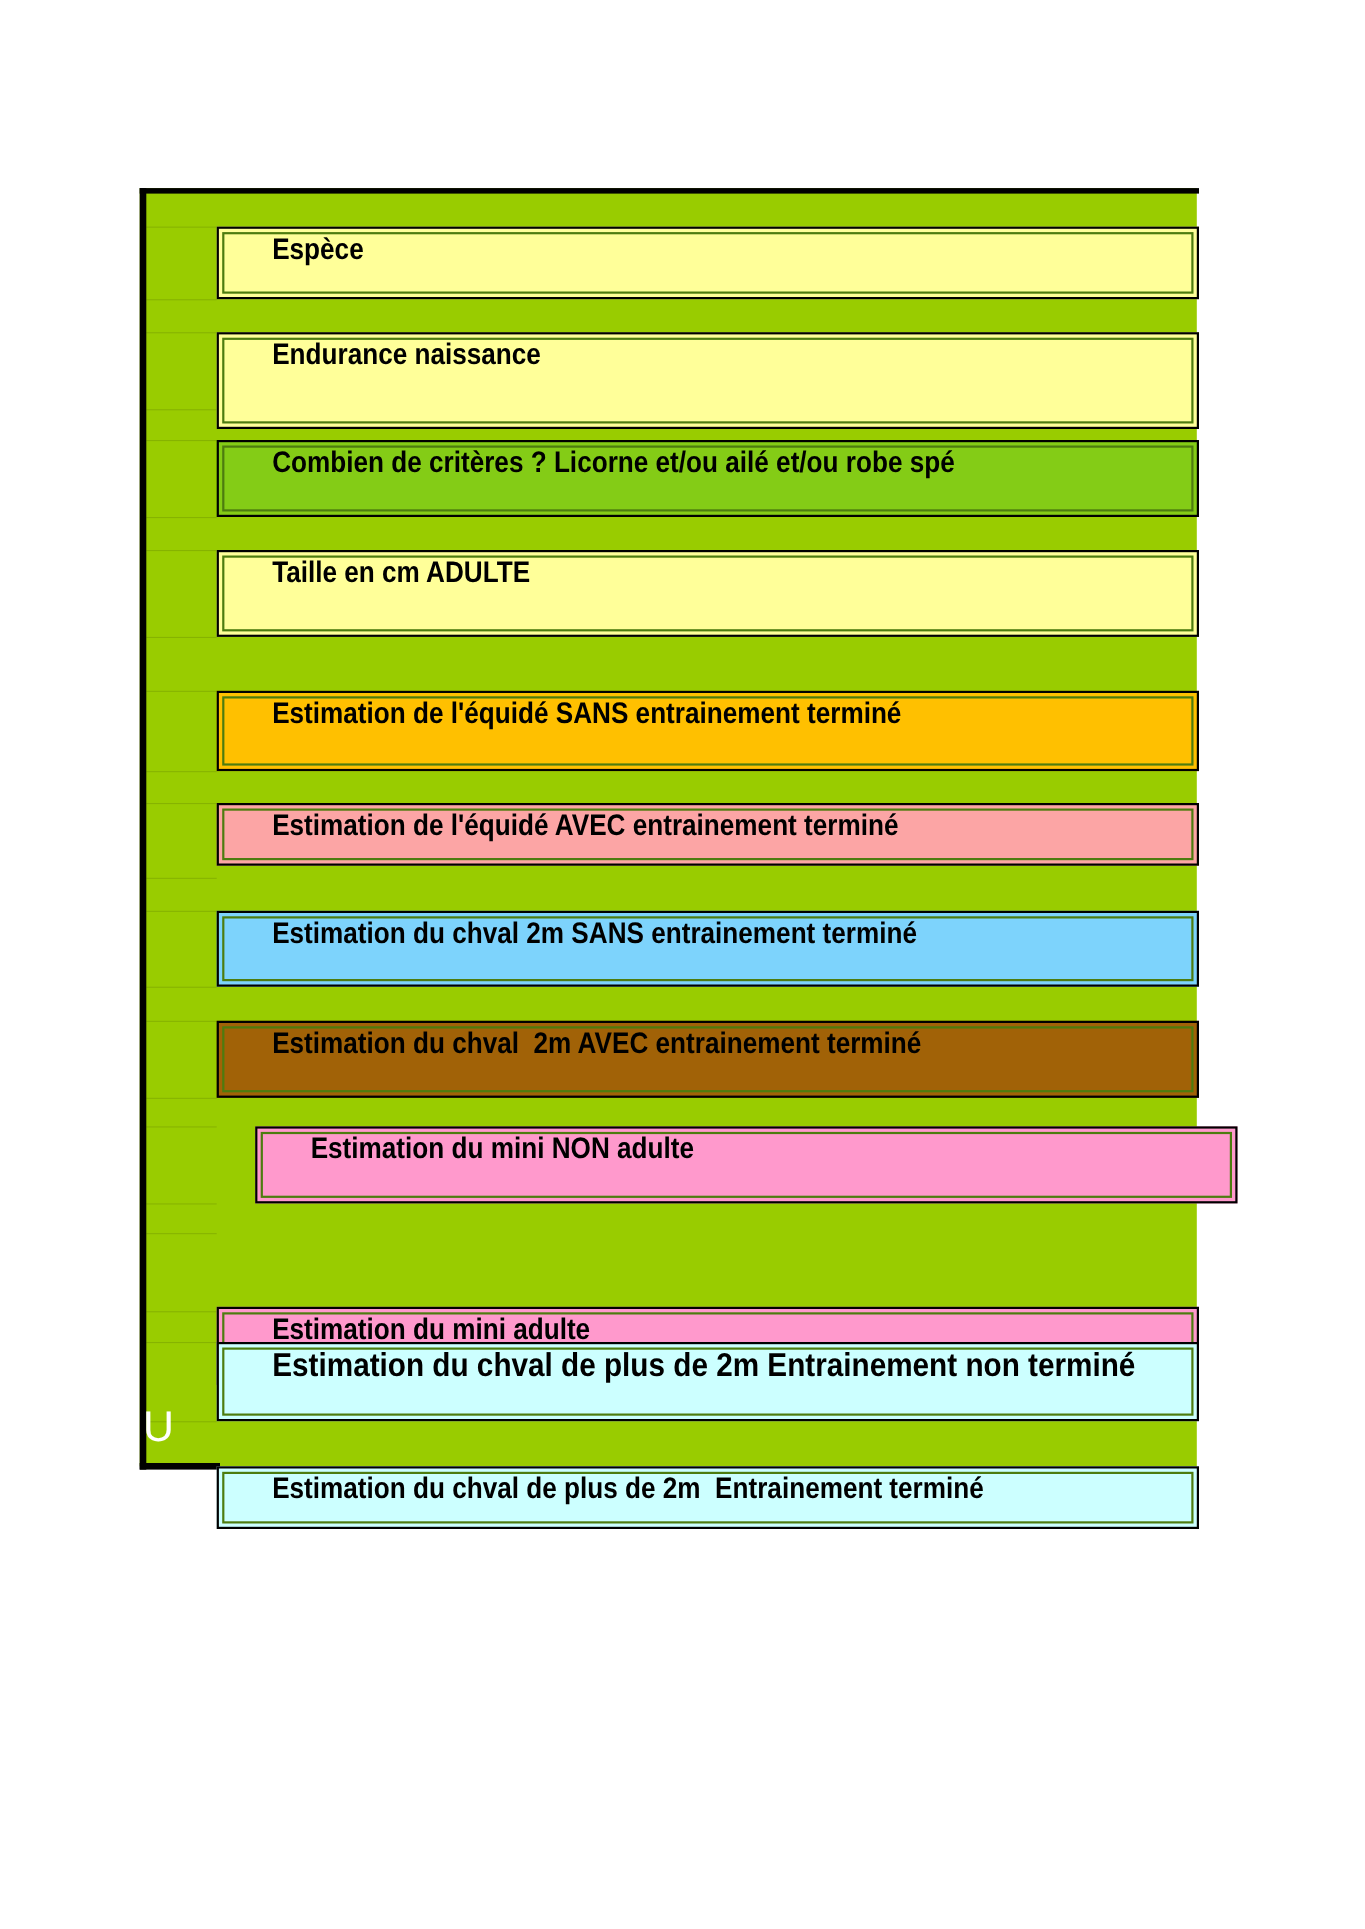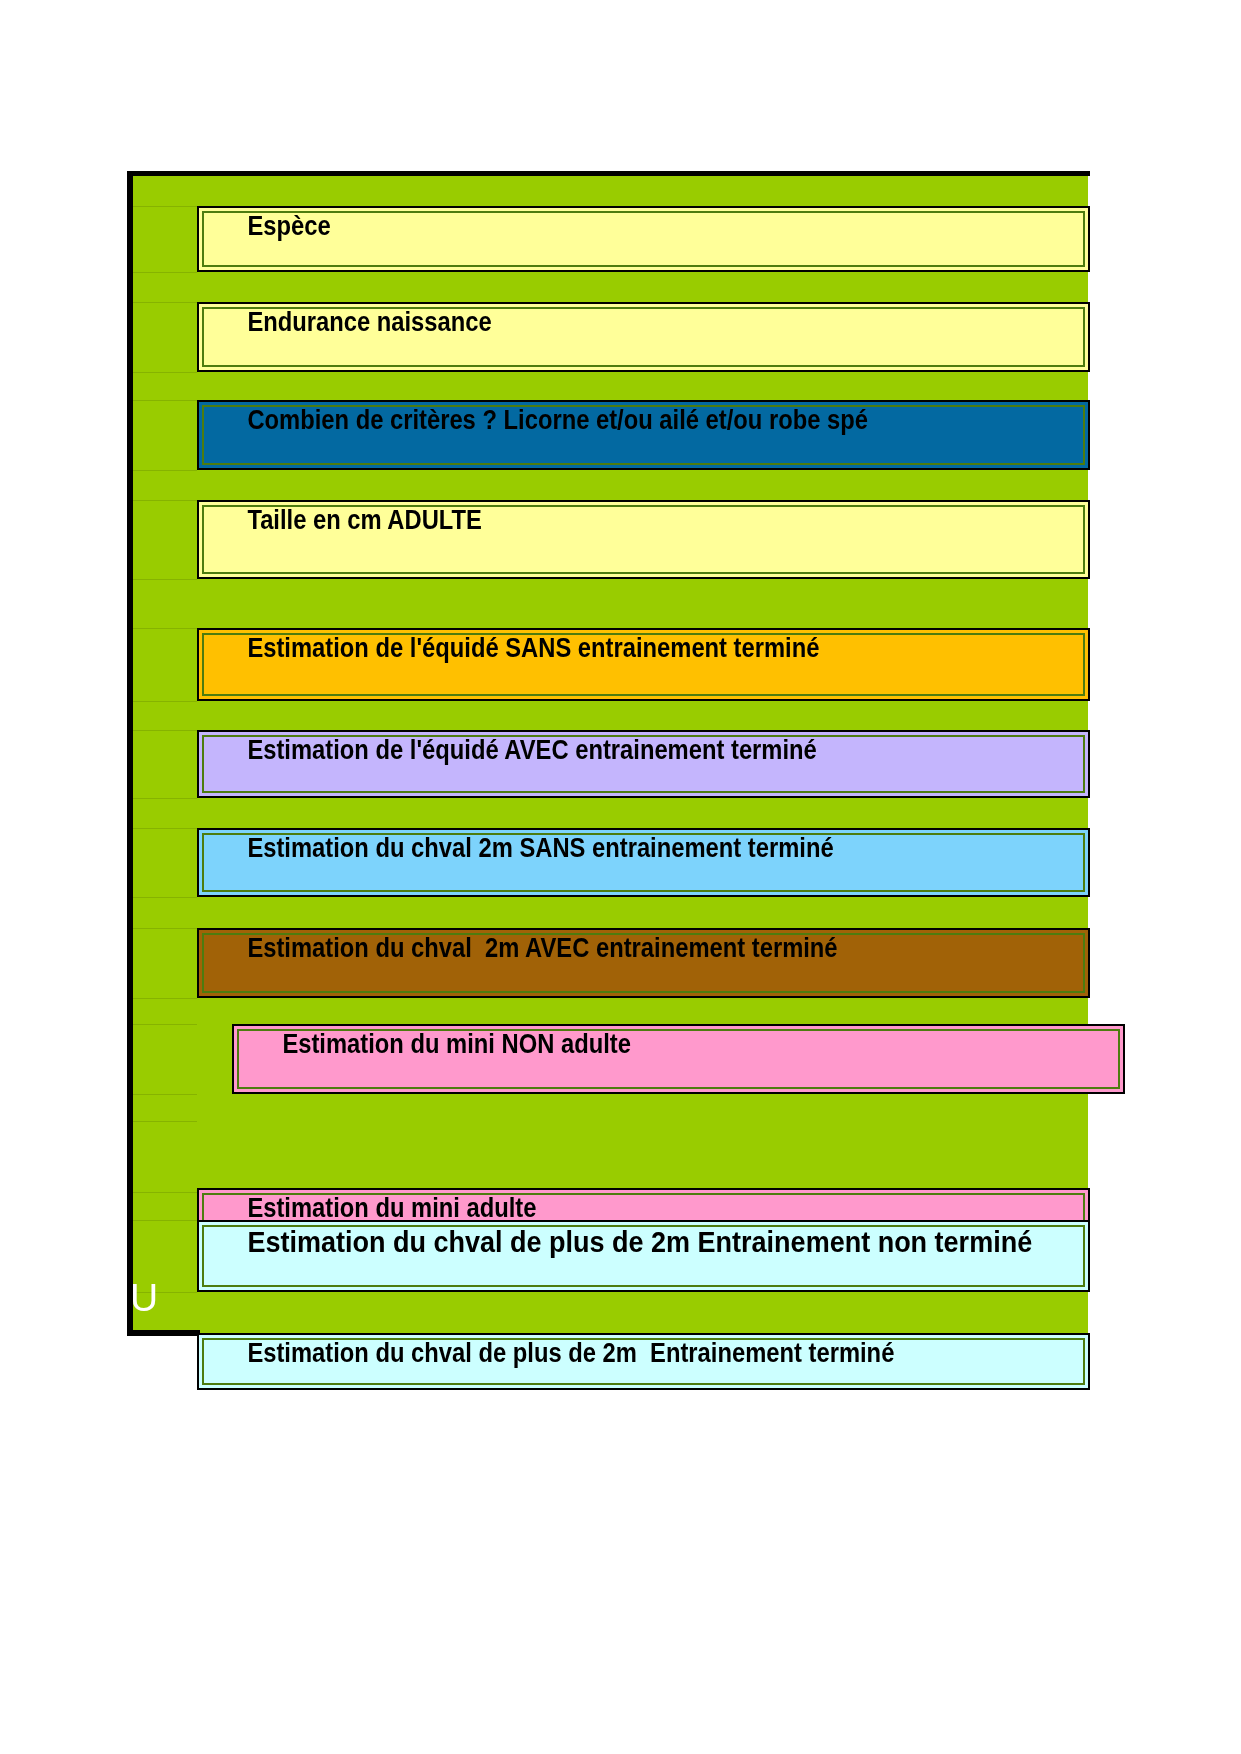--- a/index.html
+++ b/index.html
@@ -139,7 +139,7 @@
           <span class="bar-label">Espèce</span>
         </div>
       </div>
-      <div class="bar" style="top: 302px; height: 70px; background: rgb(255, 255, 153);">
+      <div class="bar" style="top: 302px; height: 88px; background: rgb(255, 255, 153);">
         <div class="bar-inner">
           <span class="bar-label">Endurance naissance</span>
         </div>

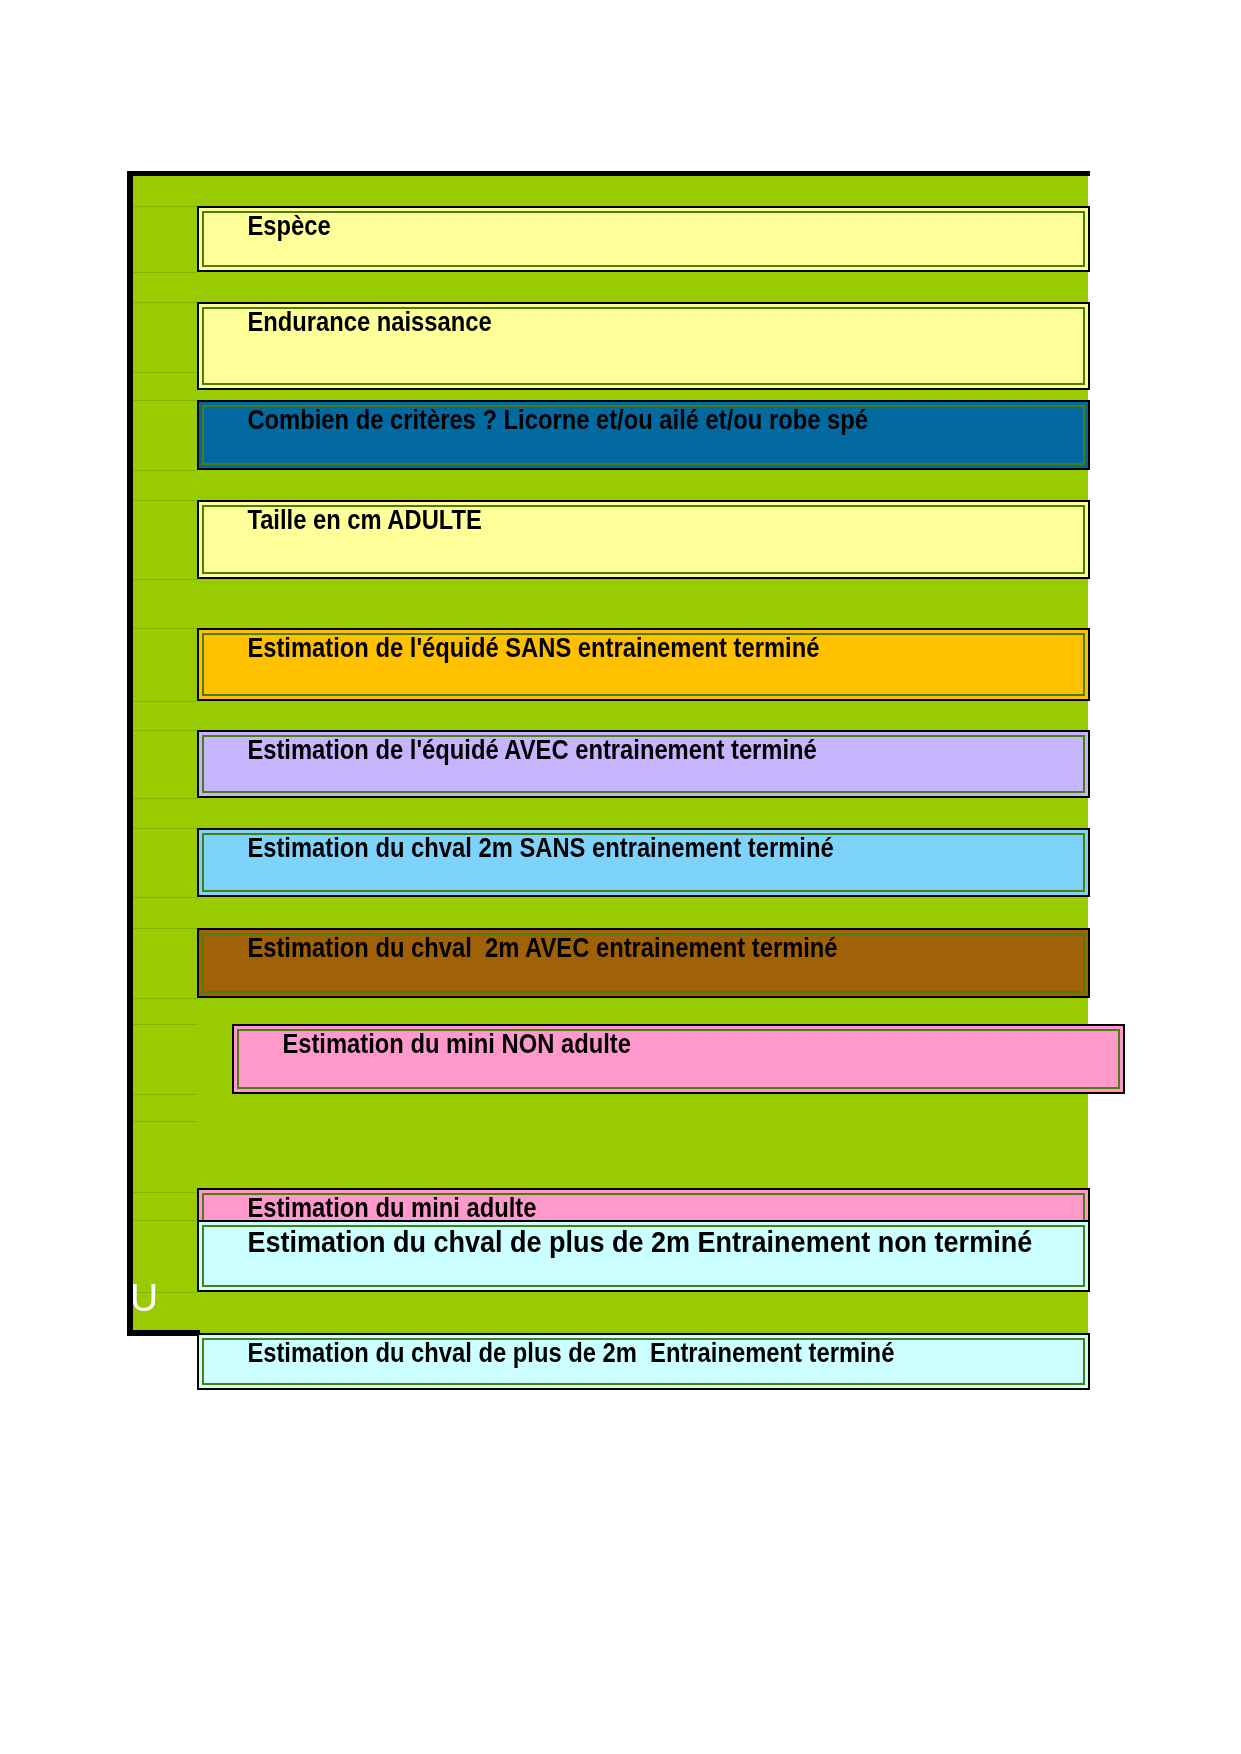--- a/index.html
+++ b/index.html
@@ -144,7 +144,7 @@
           <span class="bar-label">Endurance naissance</span>
         </div>
       </div>
-      <div class="bar" style="top: 400px; height: 70px; background: #0369a1;">
+      <div class="bar" style="top: 400px; height: 70px; background: #84cc16;">
         <div class="bar-inner">
           <span class="bar-label">Combien de critères ? Licorne et/ou ailé et/ou robe spé</span>
         </div>

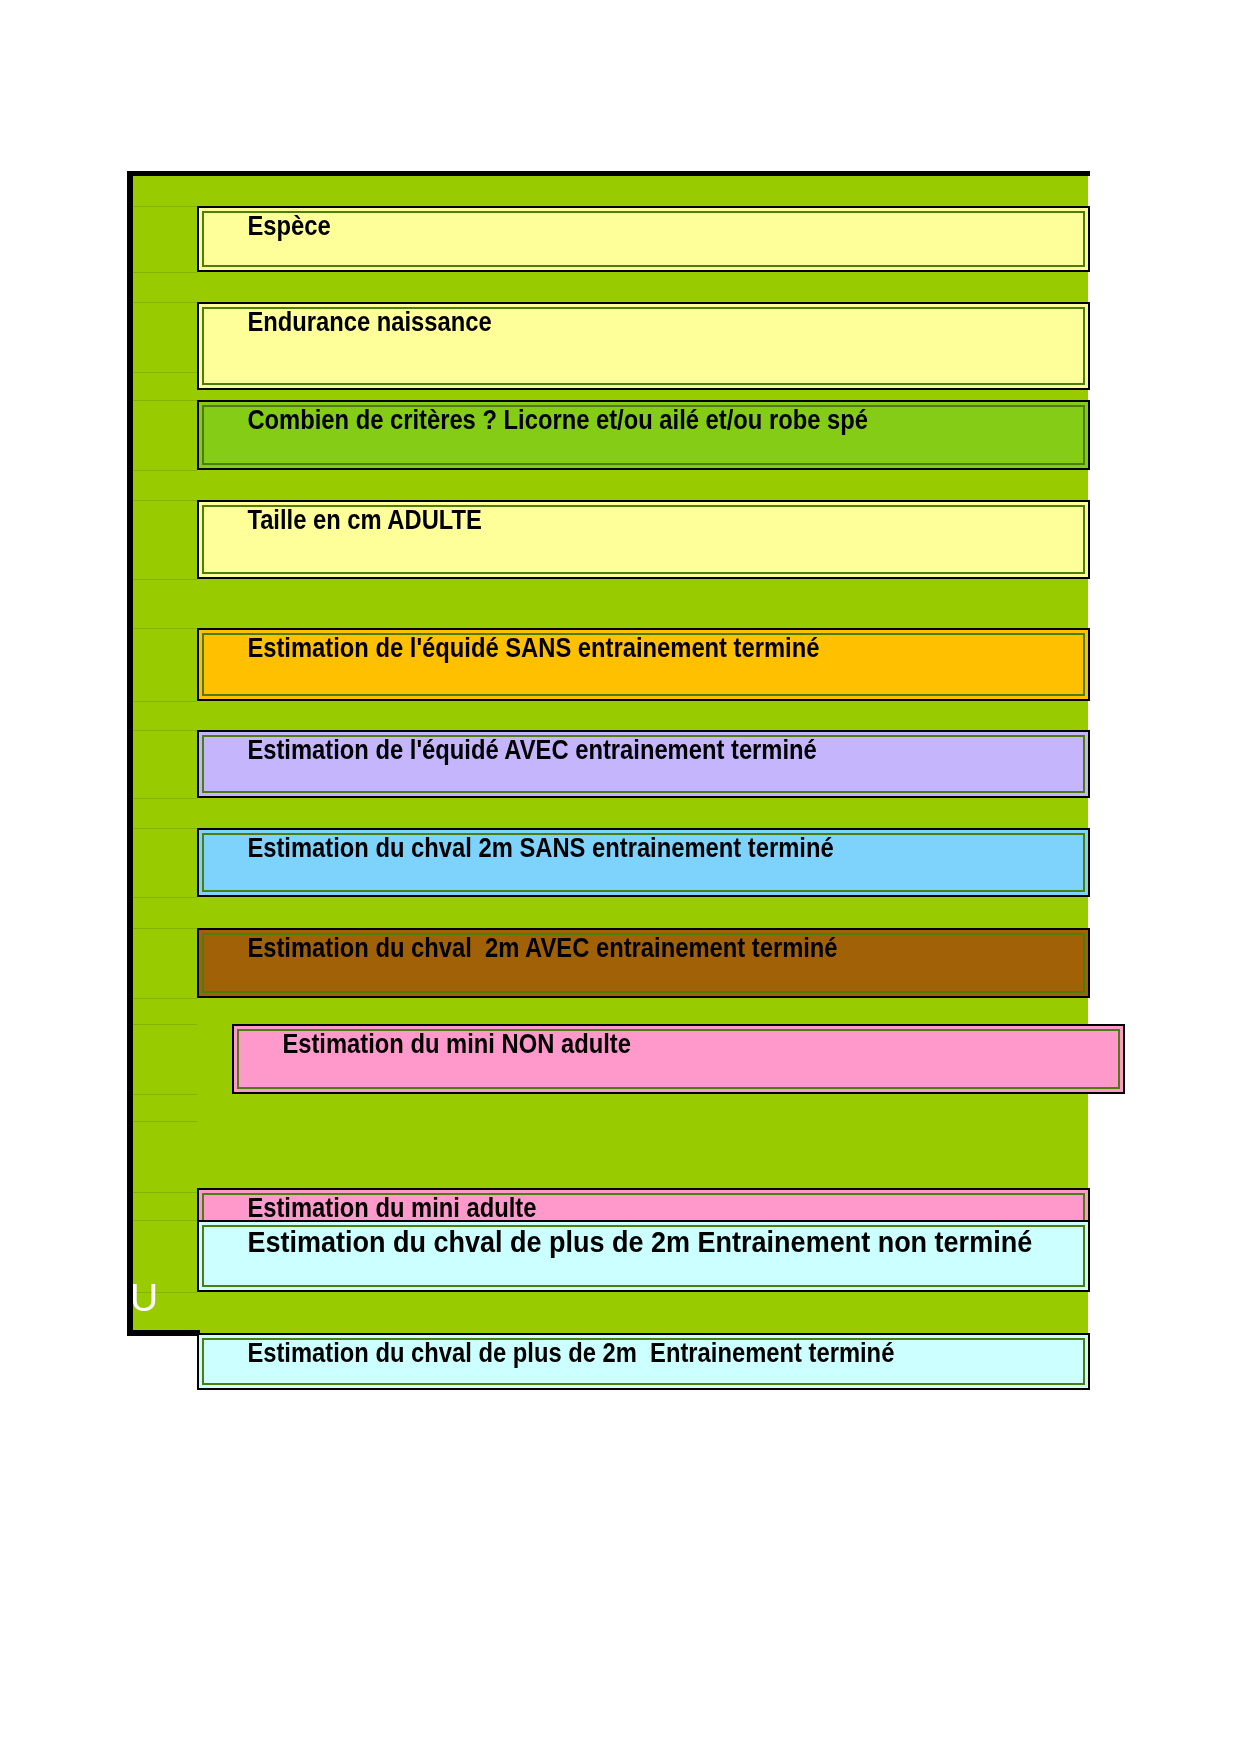--- a/index.html
+++ b/index.html
@@ -159,7 +159,7 @@
           <span class="bar-label">Estimation de l'équidé SANS entrainement terminé</span>
         </div>
       </div>
-      <div class="bar" style="top: 730px; height: 68px; background: #c4b5fd;">
+      <div class="bar" style="top: 730px; height: 57px; background: #fca5a5;">
         <div class="bar-inner">
           <span class="bar-label">Estimation de l'équidé AVEC entrainement terminé</span>
         </div>

